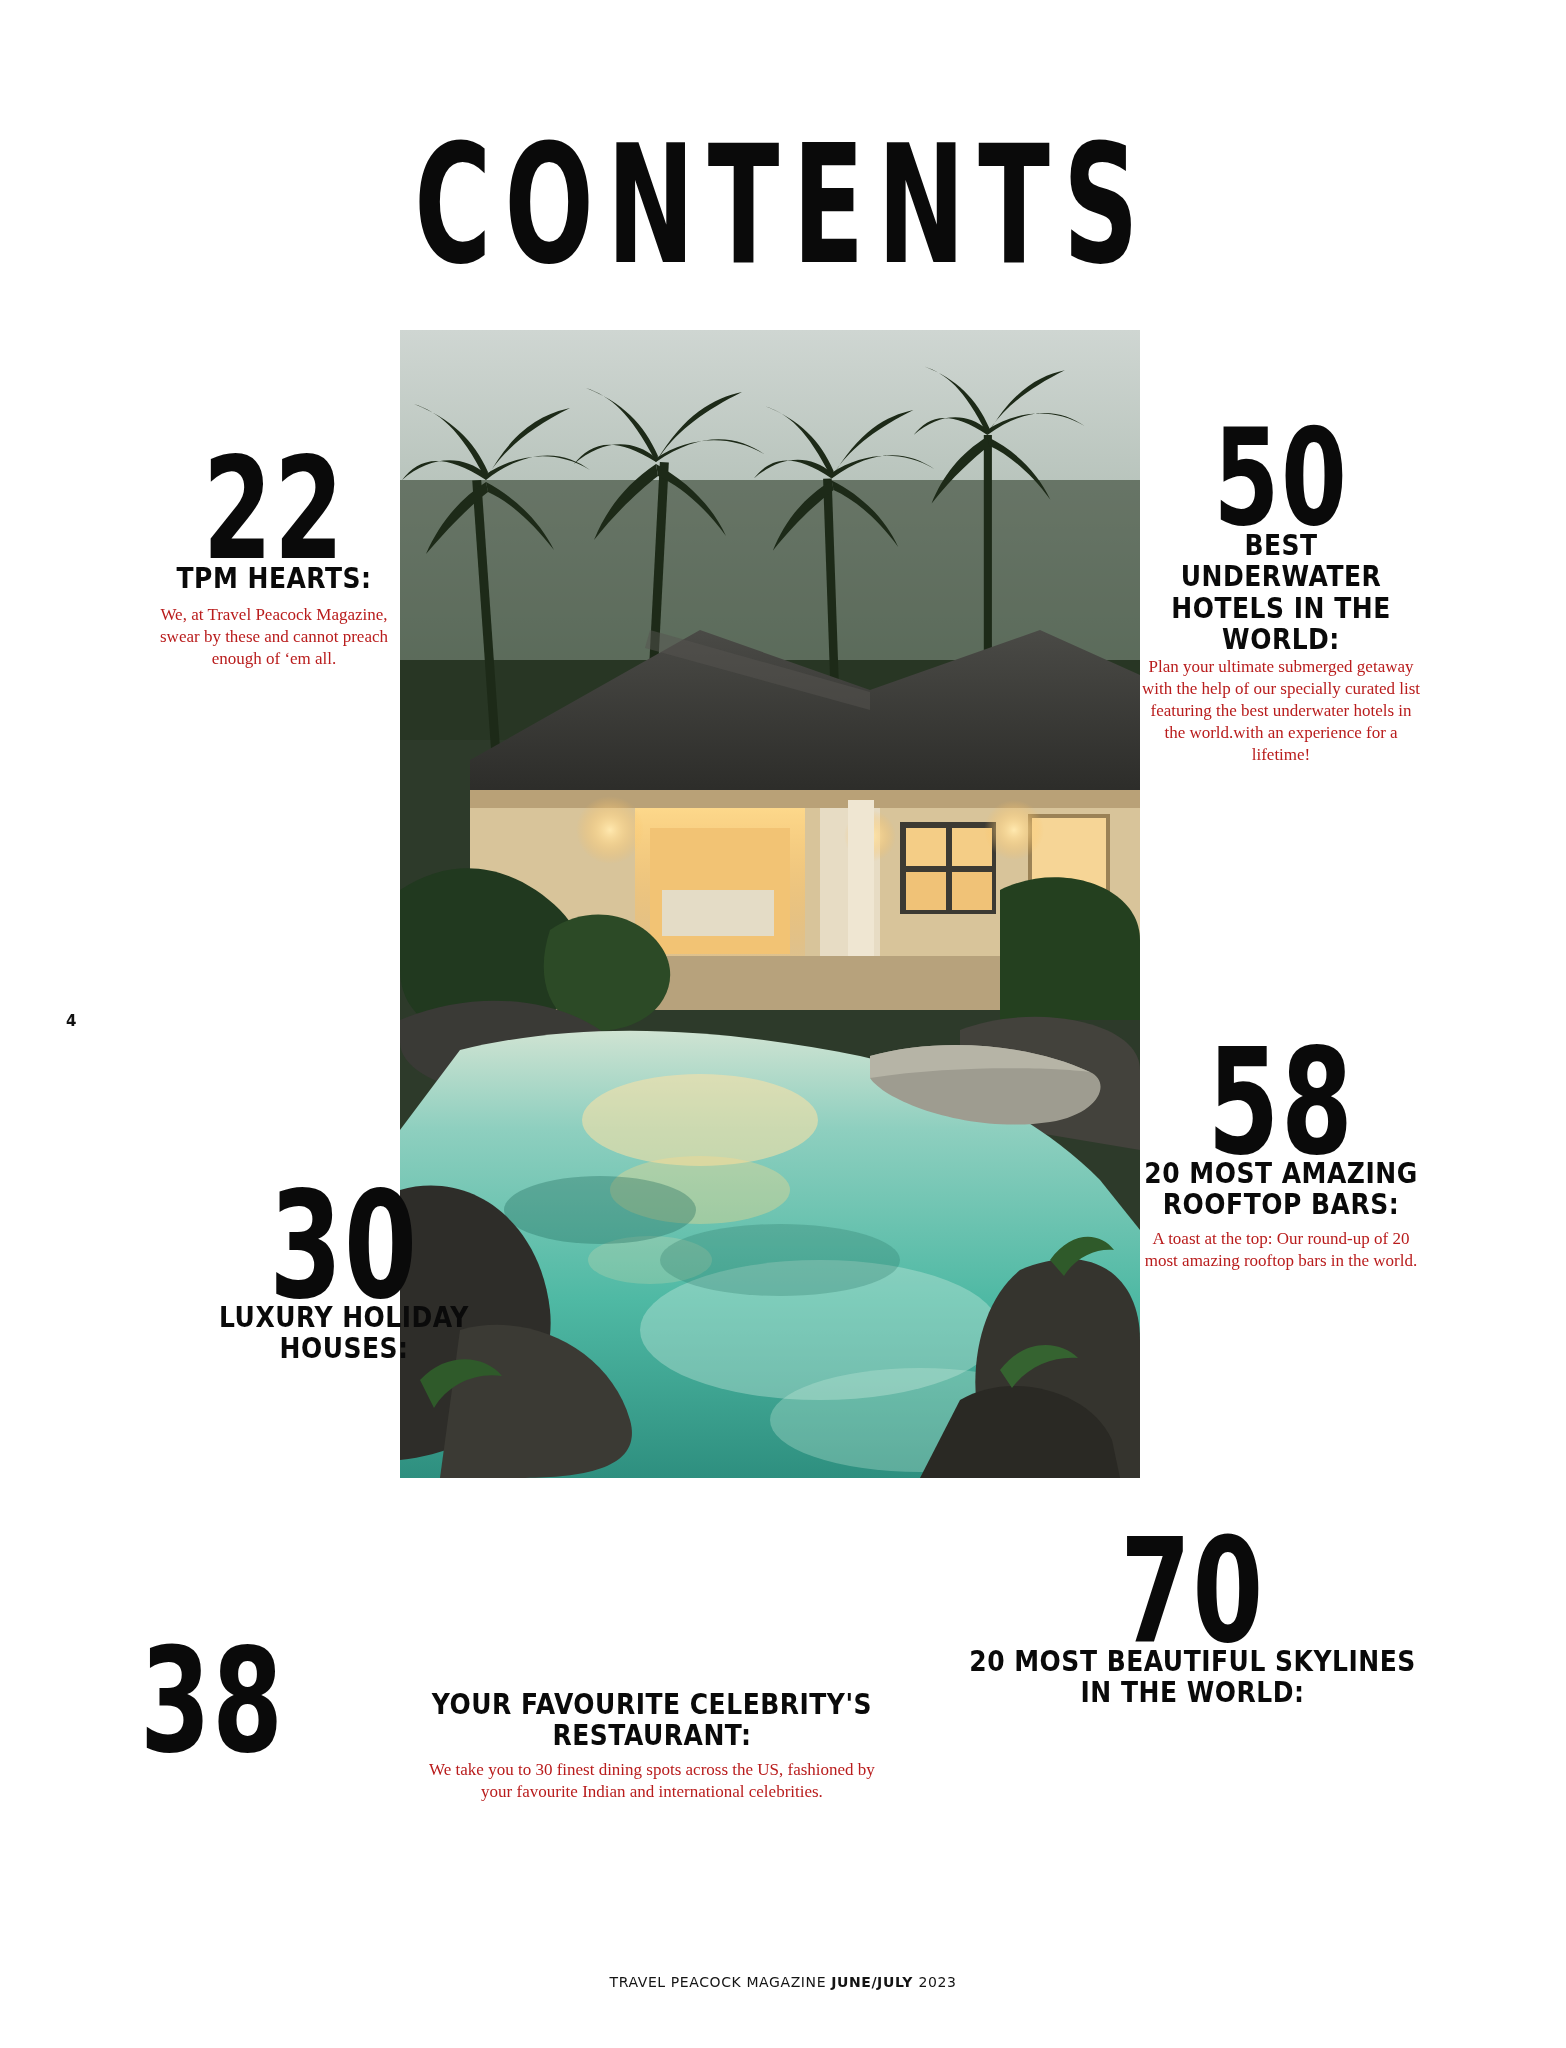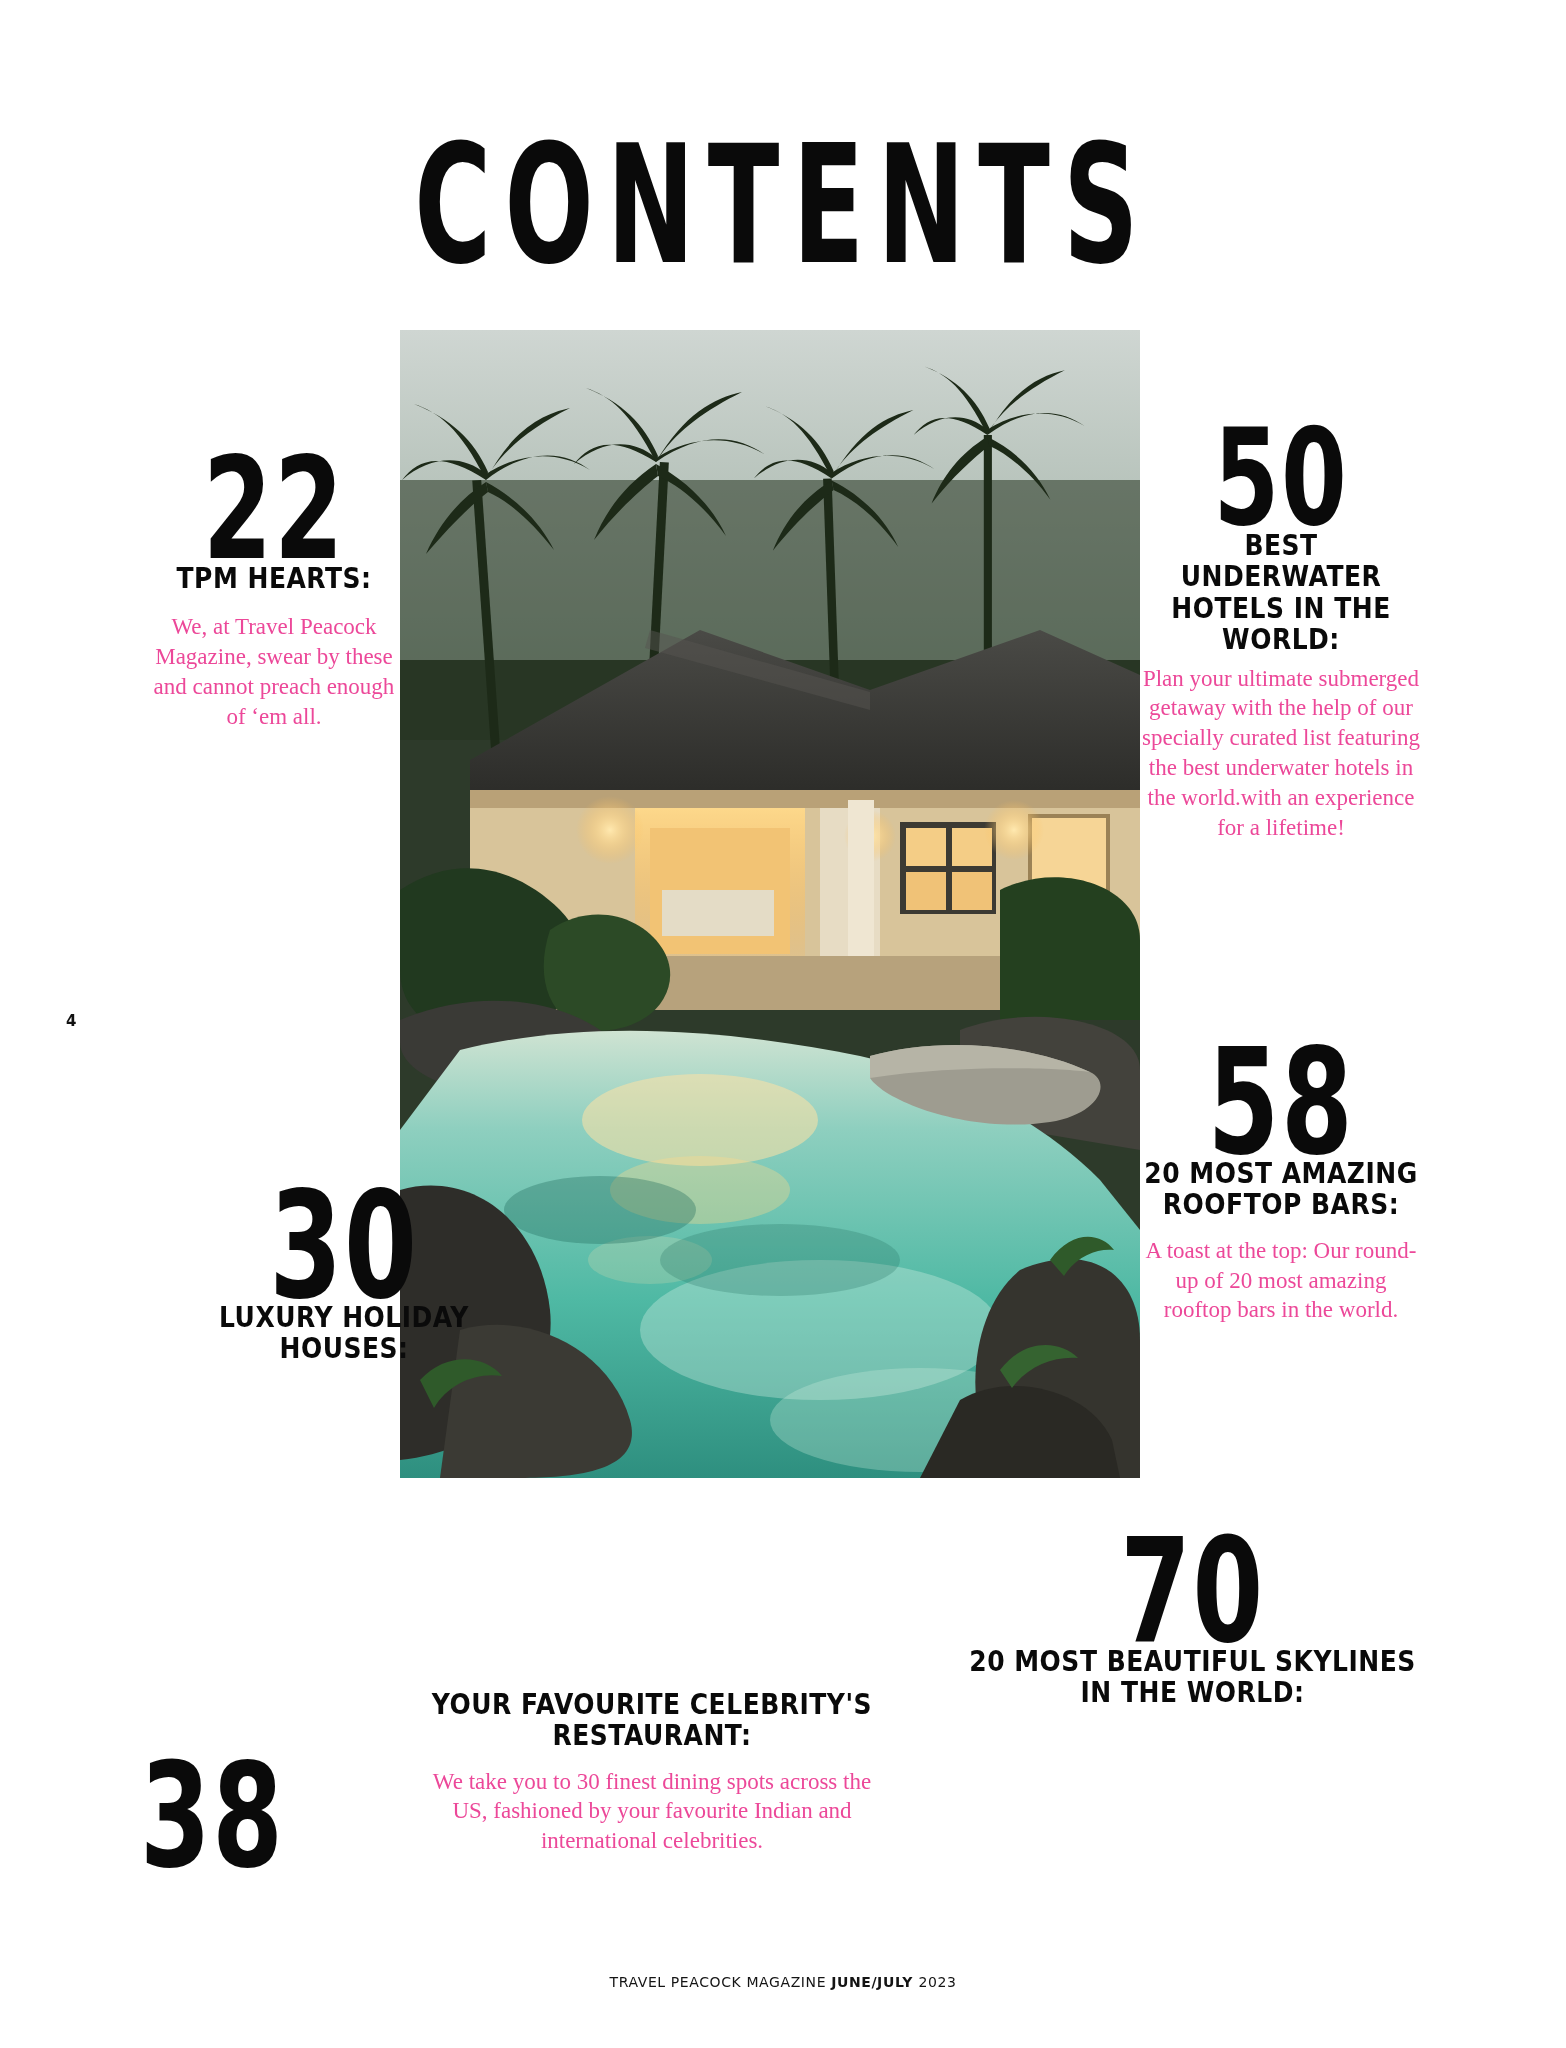--- a/index.html
+++ b/index.html
@@ -83,10 +83,10 @@
   }
   .entry .body {
     font-family: "Liberation Serif", serif;
-    font-size: 23px;
+    font-size: 17px;
     line-height: 1.3;
-    color: #ec4899;
-    margin-top: 20px;
+    color: #b91c1c;
+    margin-top: 12px;
   }
 
   

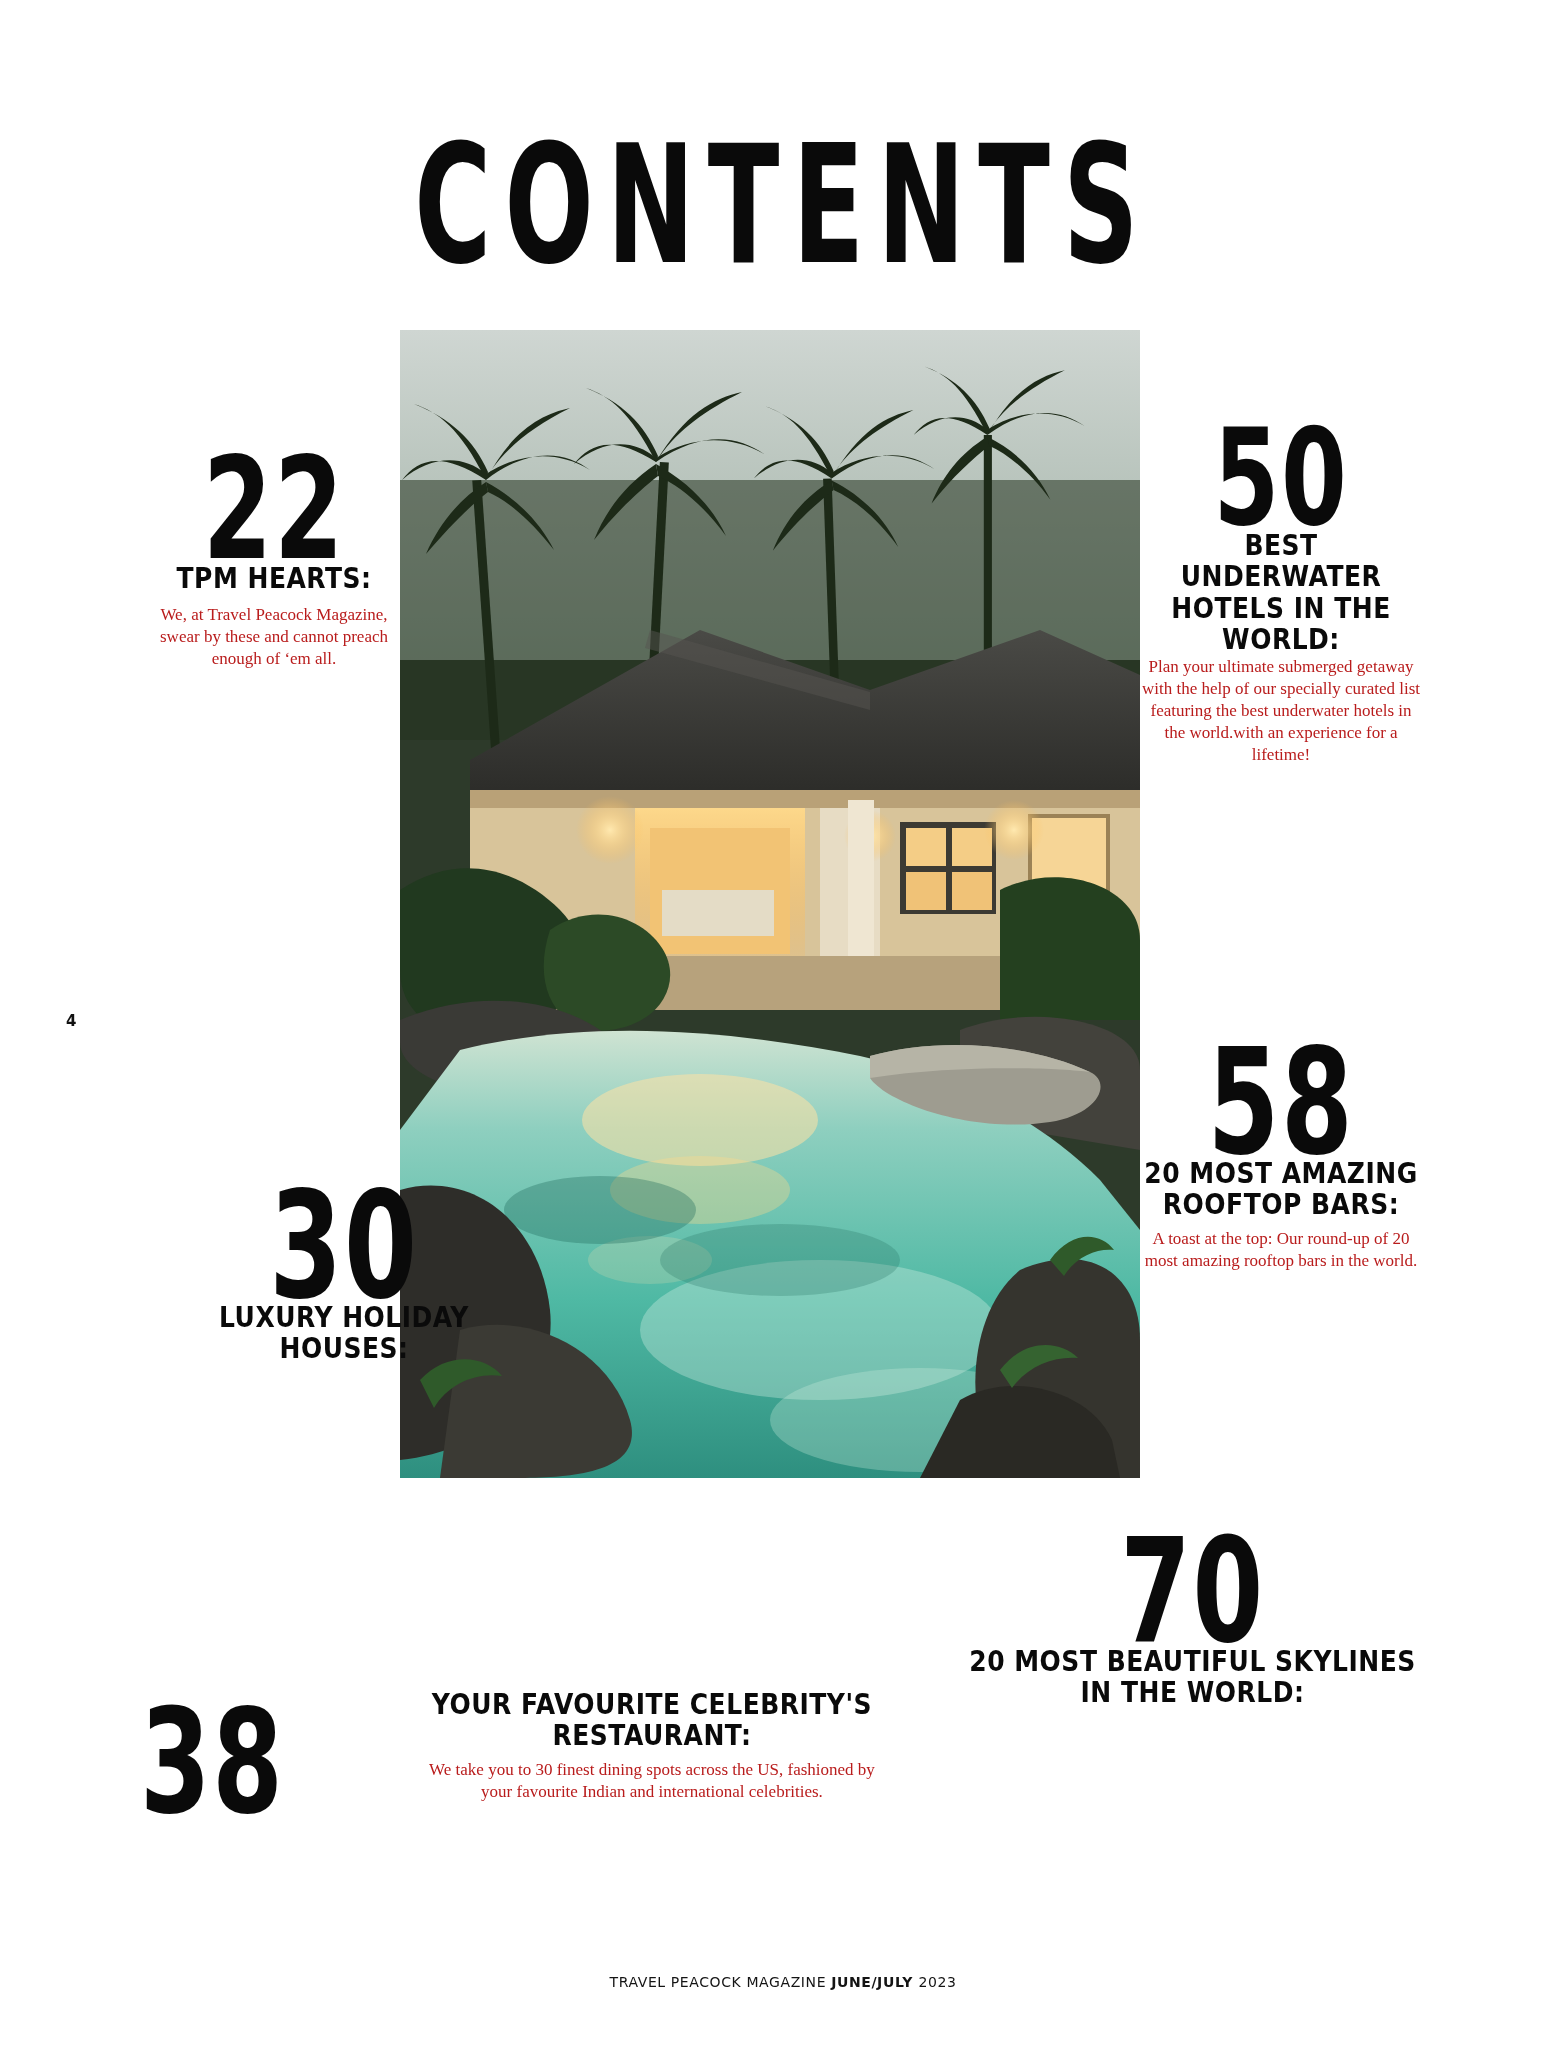--- a/index.html
+++ b/index.html
@@ -97,7 +97,7 @@
   #e30 .num { font-size: 122px; }
 
   #e38 { left: 140px;  top: 1640px; width: 740px; }
-  #e38 .row { display: flex; align-items: flex-end; }
+  #e38 .row { display: flex; align-items: flex-start; }
   #e38 .numwrap { width: 270px; flex: 0 0 270px; }
   #e38 .txtwrap { flex: 1; text-align: center; padding-left: 14px; padding-top: 34px;}
 

